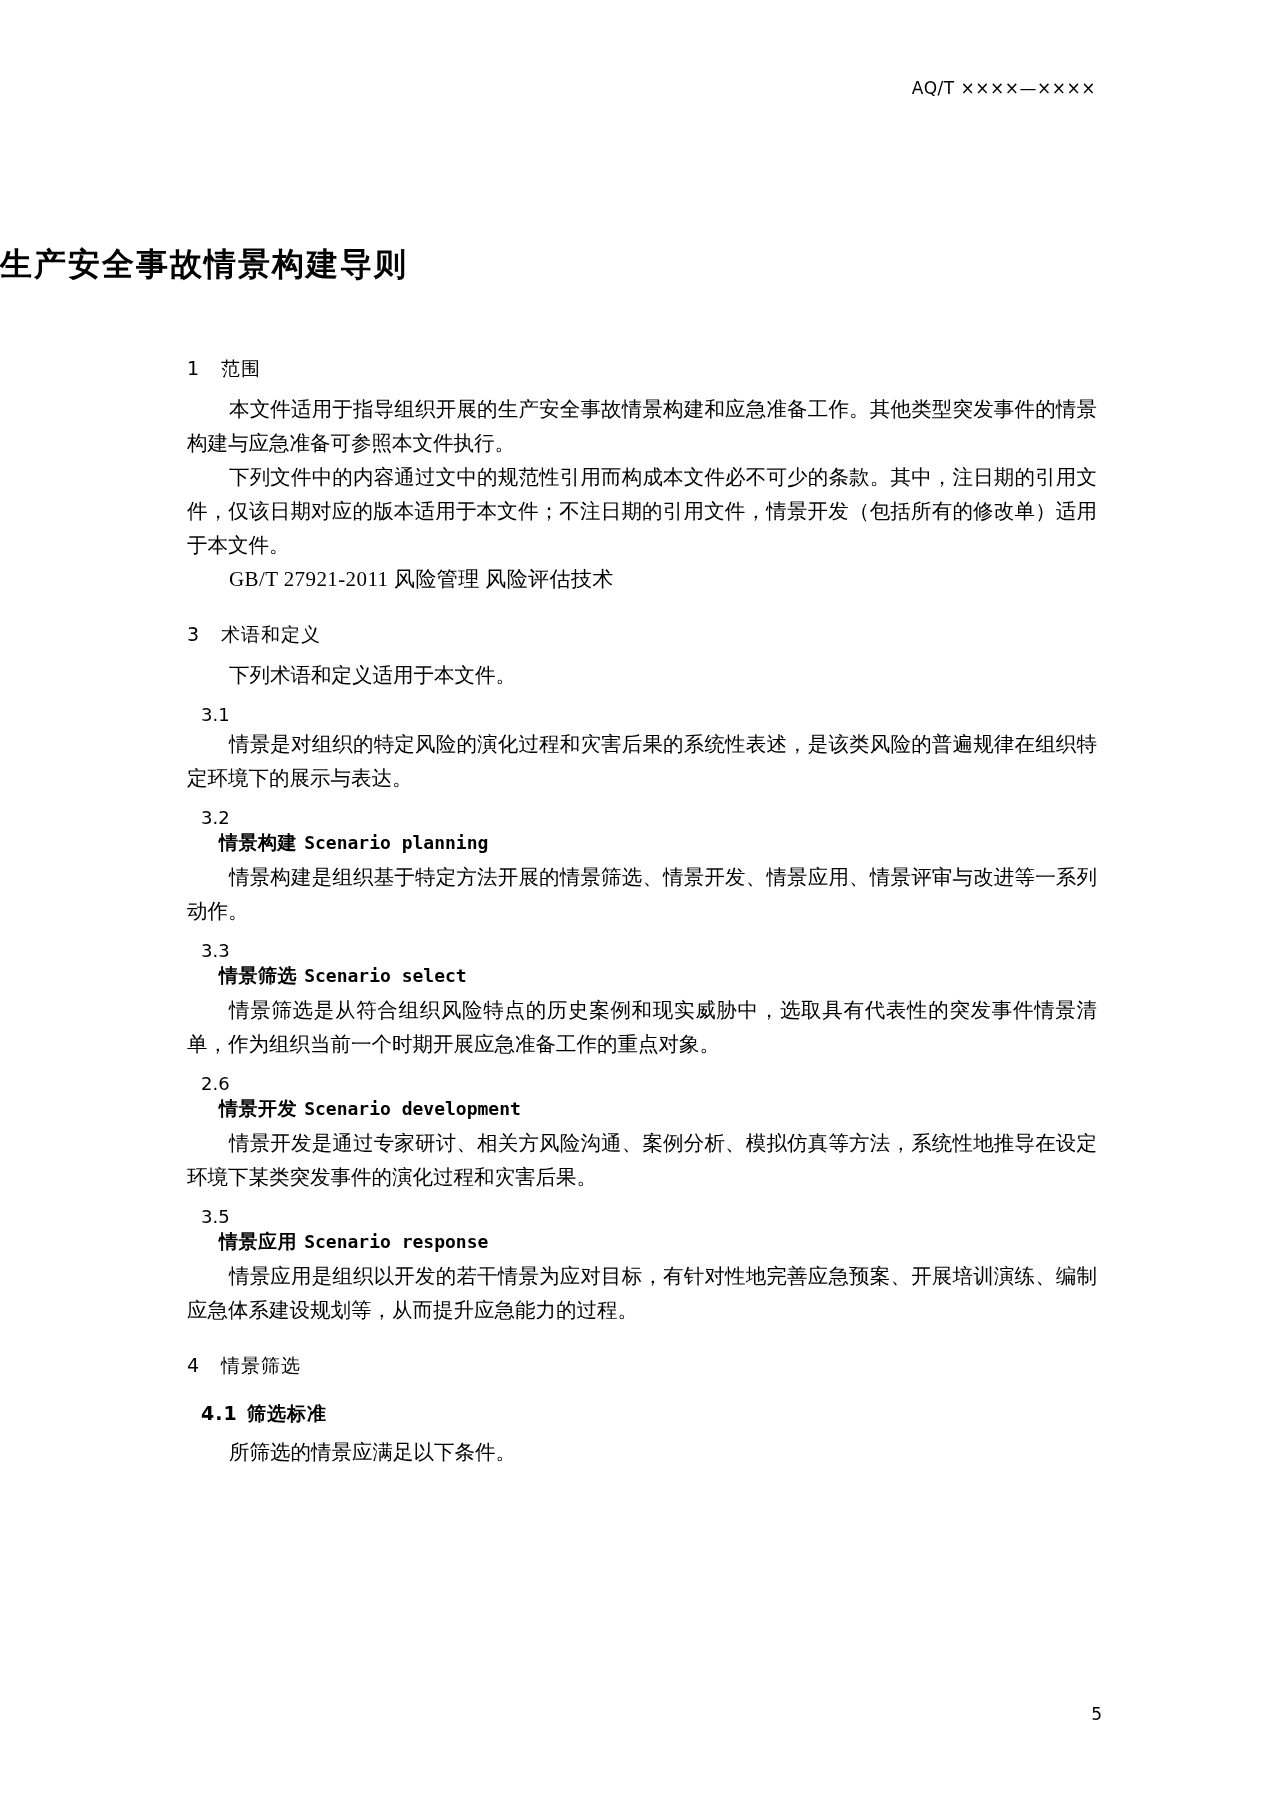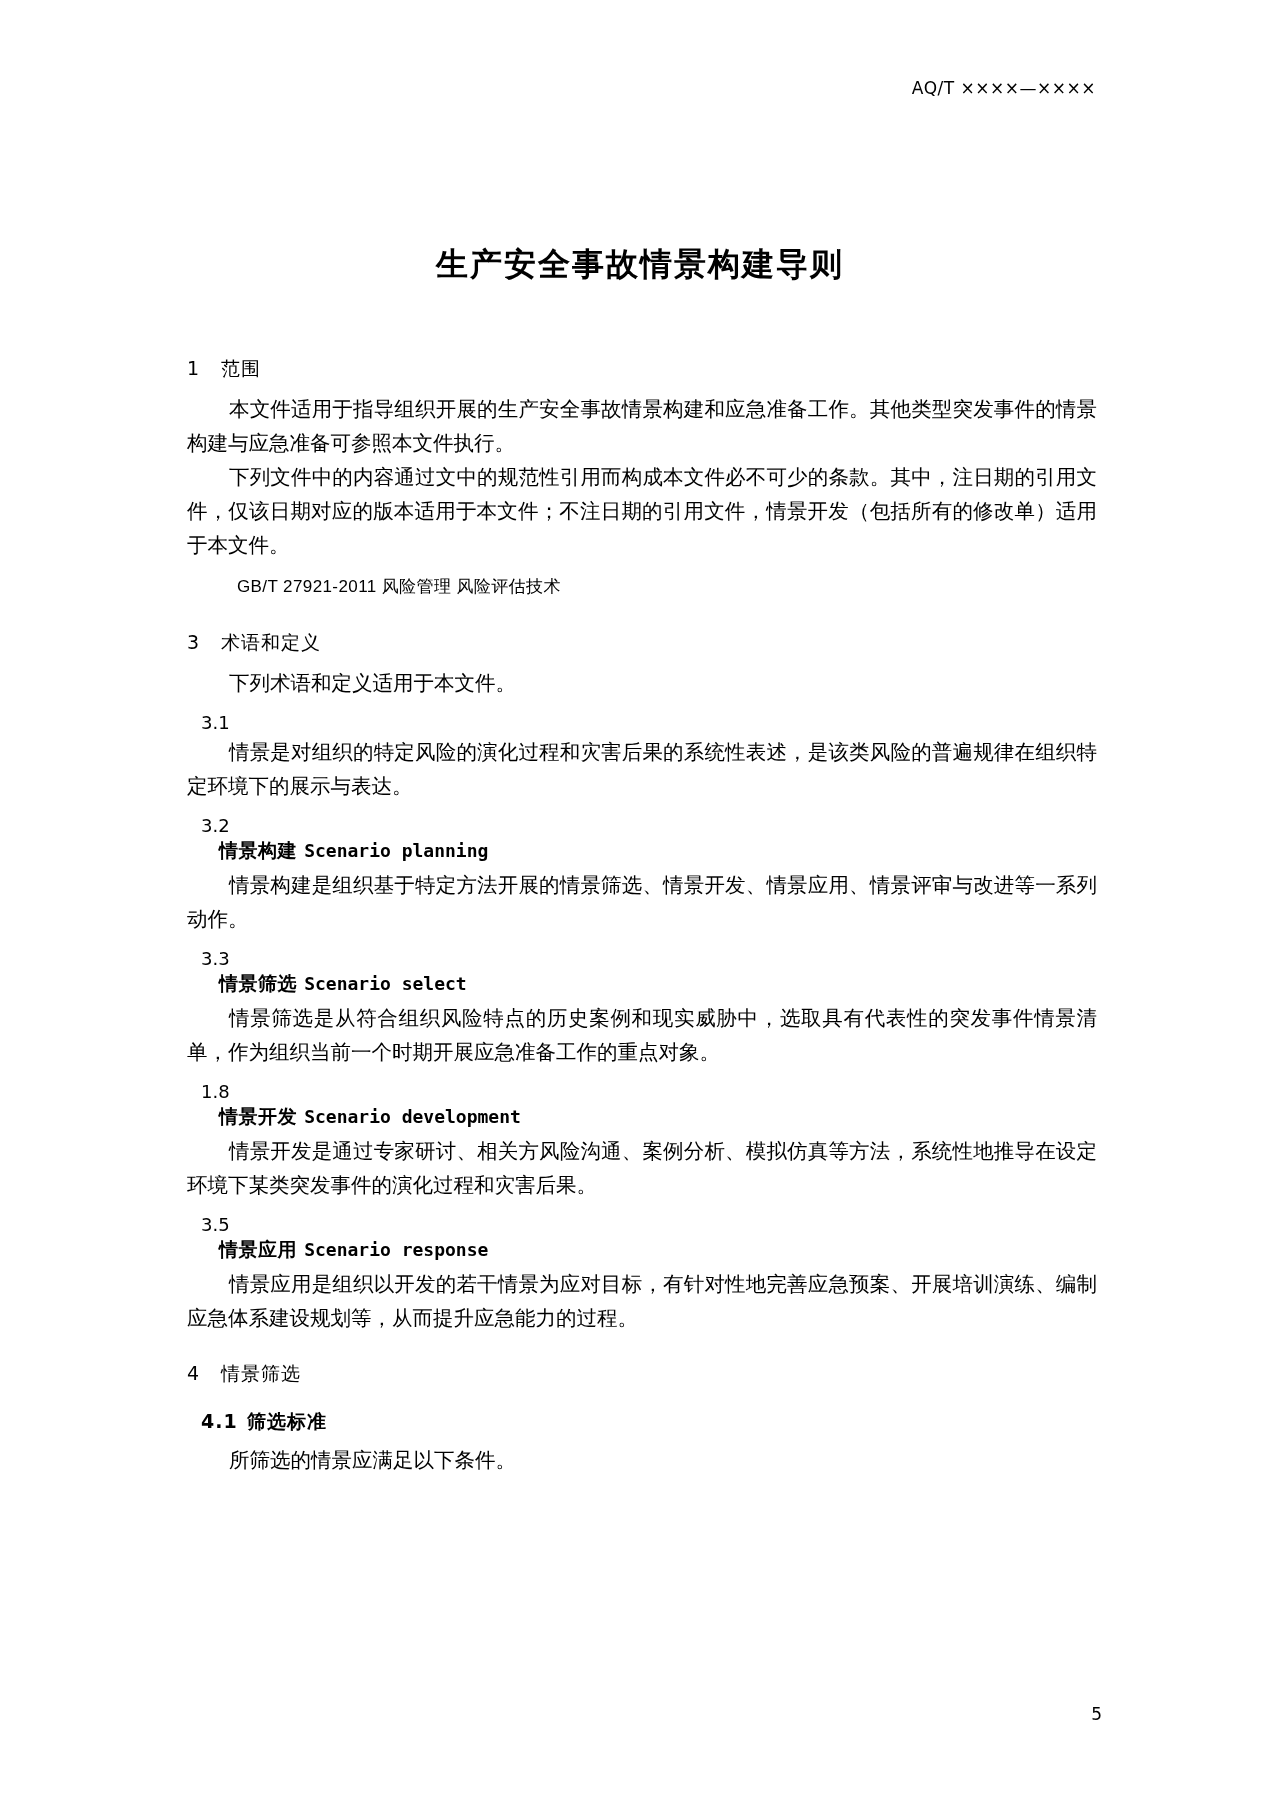--- a/index.html
+++ b/index.html
@@ -35,7 +35,7 @@
     top: 222px;
     left: 0;
     width: 1280px;
-    text-align: center;
+    text-align: left;
     font-family: "DejaVu Sans", sans-serif;
     font-weight: bold;
     font-size: 32px;

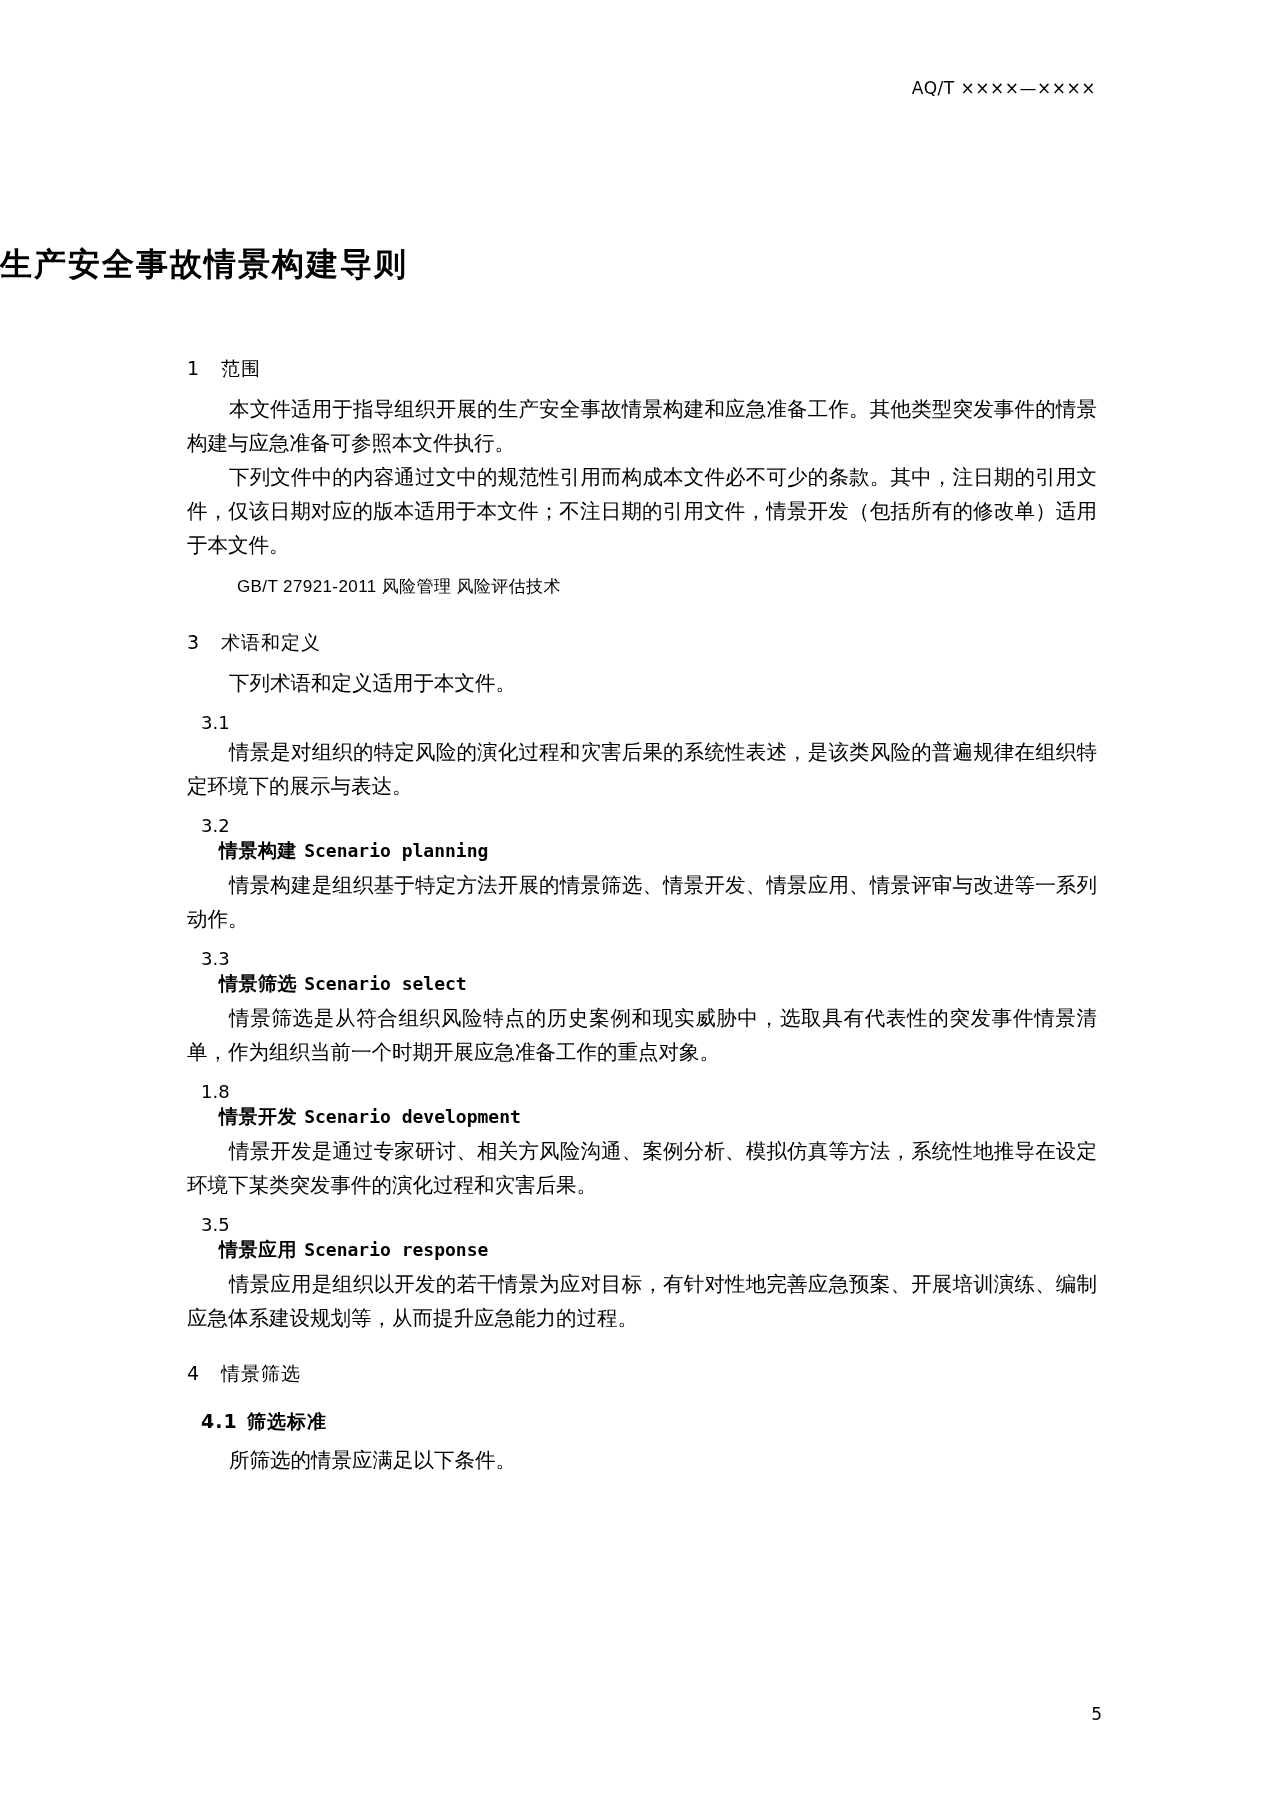--- a/index.html
+++ b/index.html
@@ -100,10 +100,10 @@
     text-indent: 42px;
   }
   p.ref {
-    font-family: Liberation Sans, sans-serif;
-    font-size: 17px;
+    font-family: Liberation Serif, serif;
+    font-size: 21px;
     line-height: 34px;
-    margin: 8px;
+    margin: 0;
     text-indent: 42px;
     letter-spacing: 0.4px;
   }

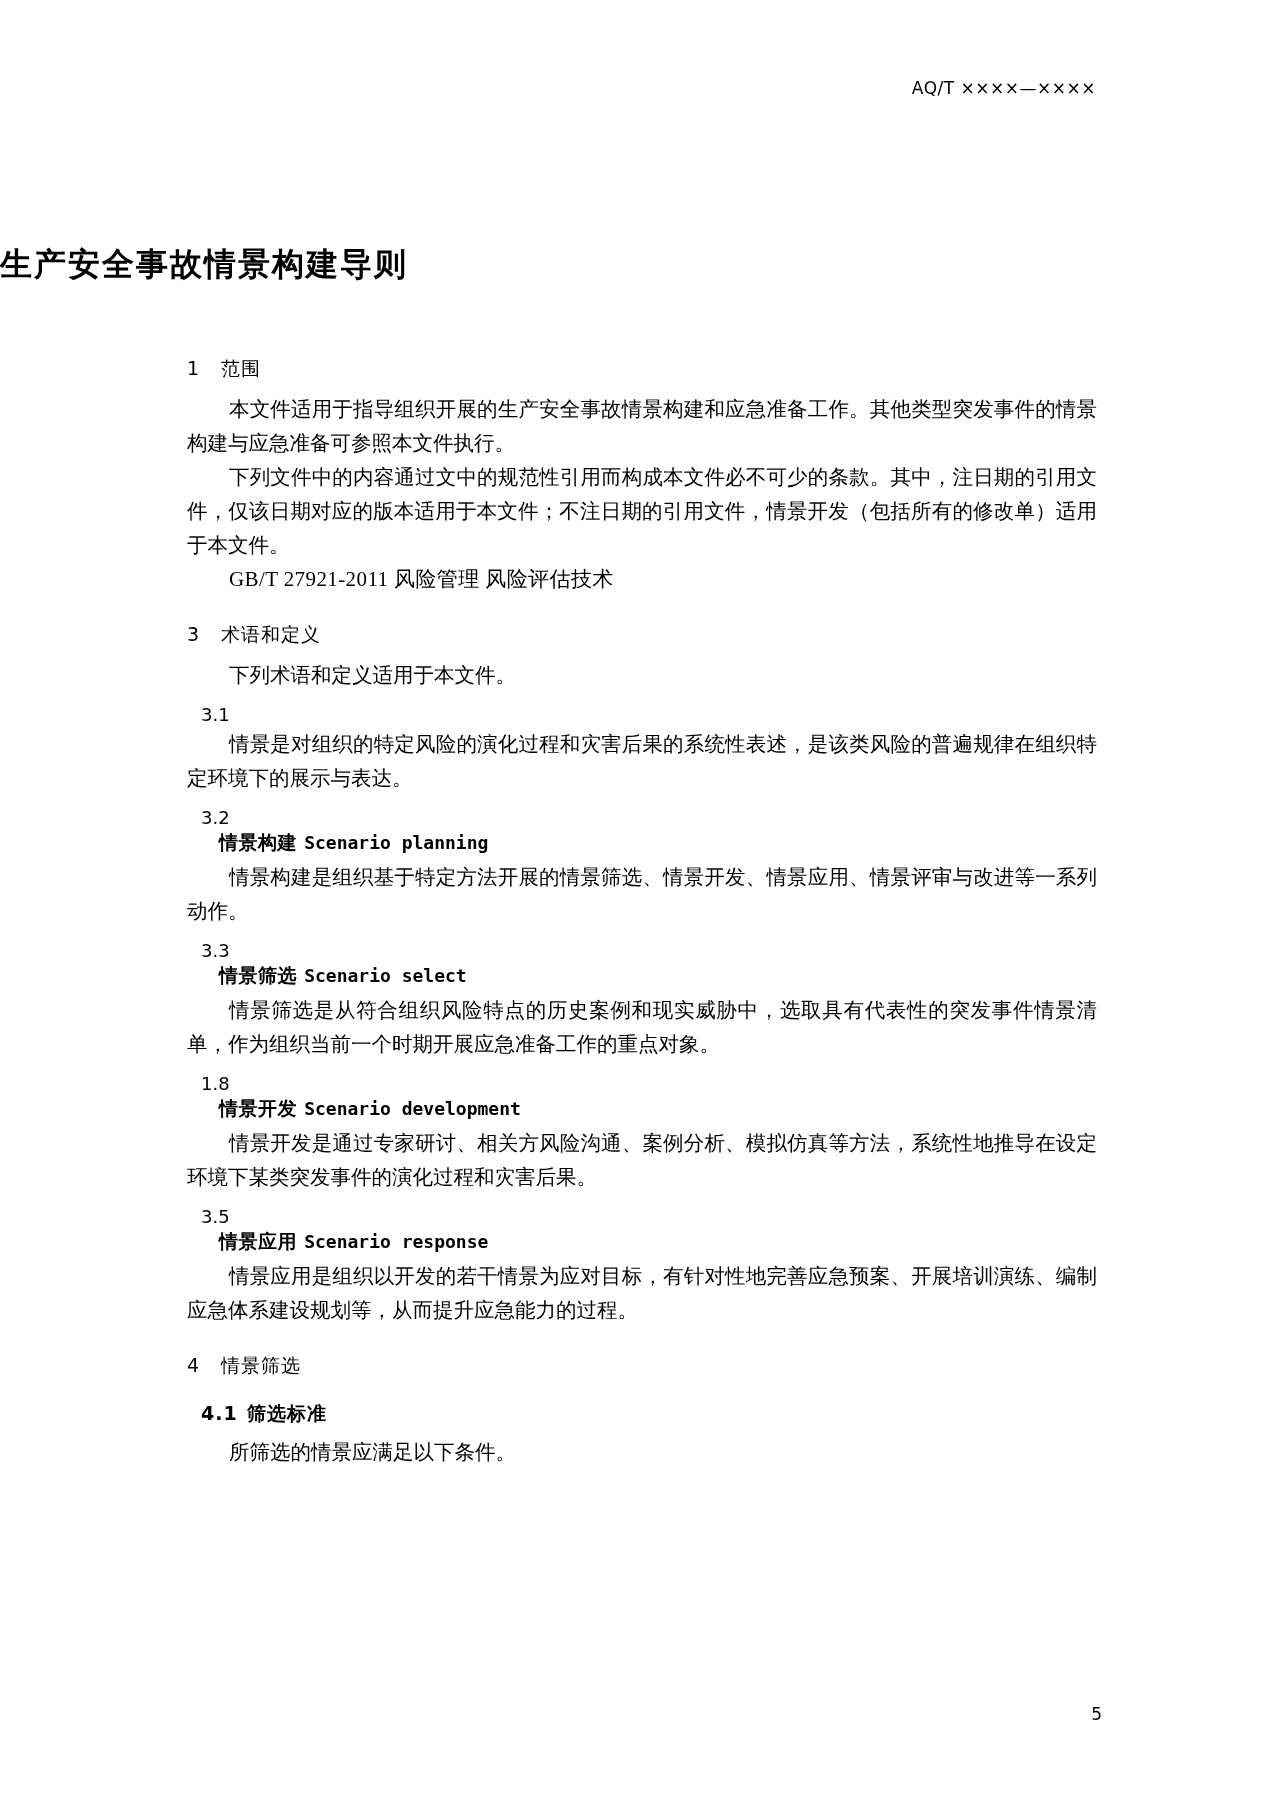--- a/index.html
+++ b/index.html
@@ -156,7 +156,7 @@
     </div>
     <p class="body">情景筛选是从符合组织风险特点的历史案例和现实威胁中，选取具有代表性的突发事件情景清单，作为组织当前一个时期开展应急准备工作的重点对象。</p>
 
-    <div class="term-num">1.8</div>
+    <div class="term-num">2.6</div>
     <div class="term-name">
       <span>情景开发</span>
       <span class="en">Scenario development</span>

